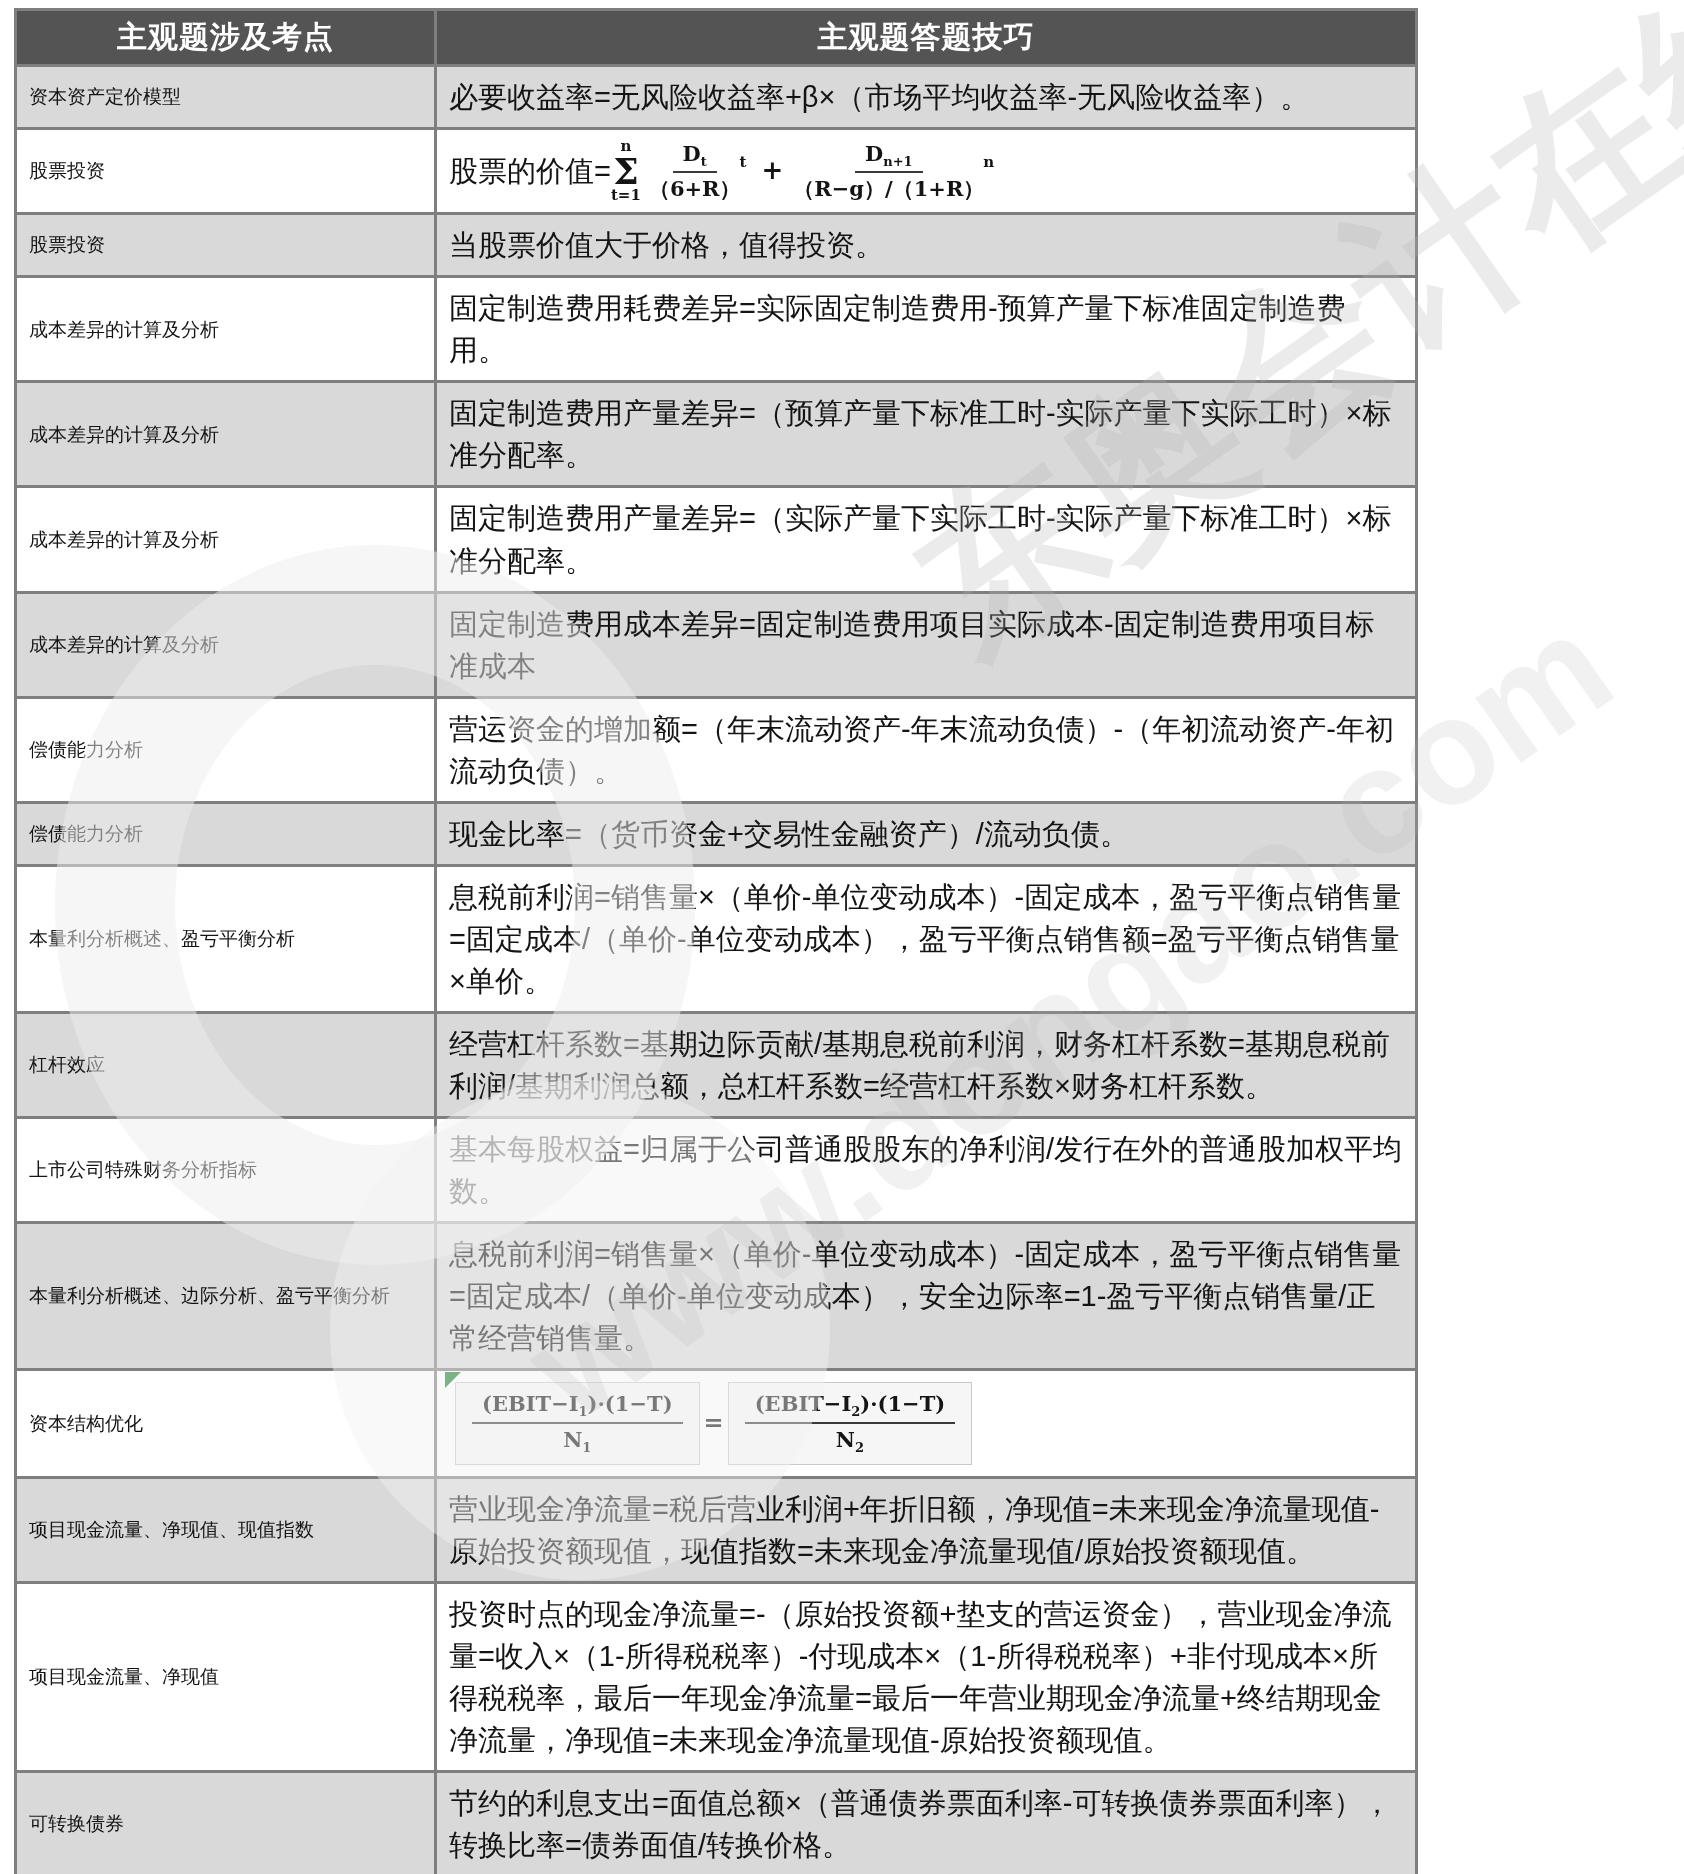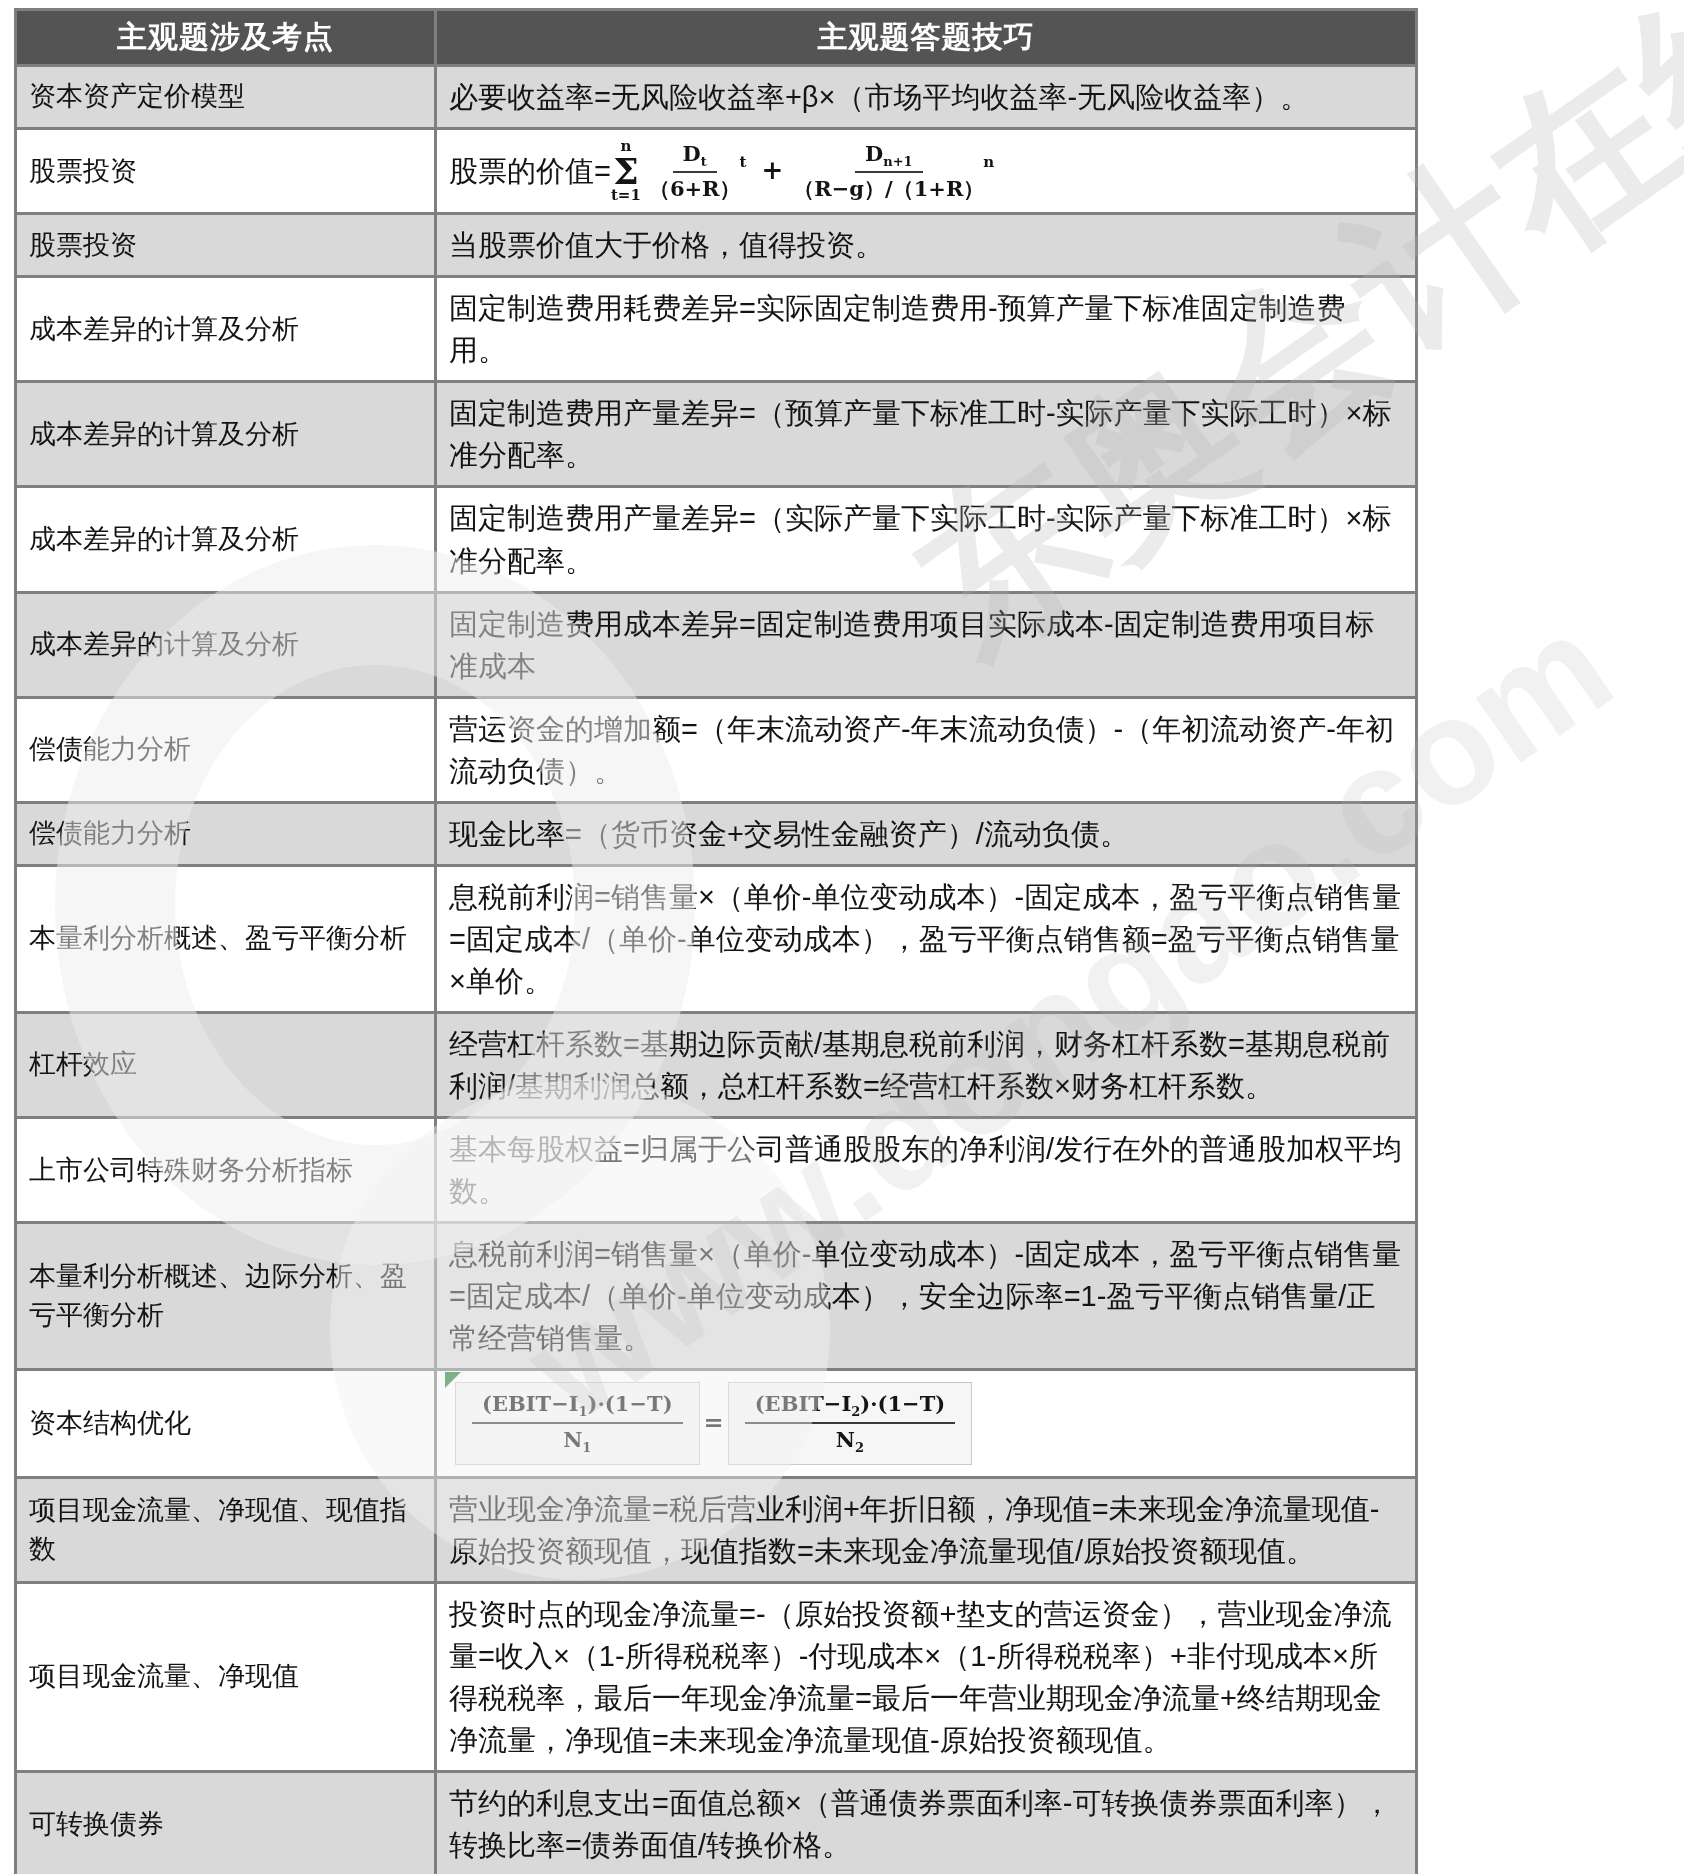--- a/index.html
+++ b/index.html
@@ -19,7 +19,7 @@
     border:3px solid #7f7f7f; font-size:29px; line-height:1.45;
     padding:9px 12px; vertical-align:middle; word-break:break-all;
   }
-  td.topic { font-size:27px; padding:9px 6px 9px 12px; }
+  td.topic { font-size:19px; padding:9px 6px 9px 12px; }
   tbody tr:nth-child(odd) td  { background:#d9d9d9; }
   tbody tr:nth-child(even) td { background:#ffffff; }
 

